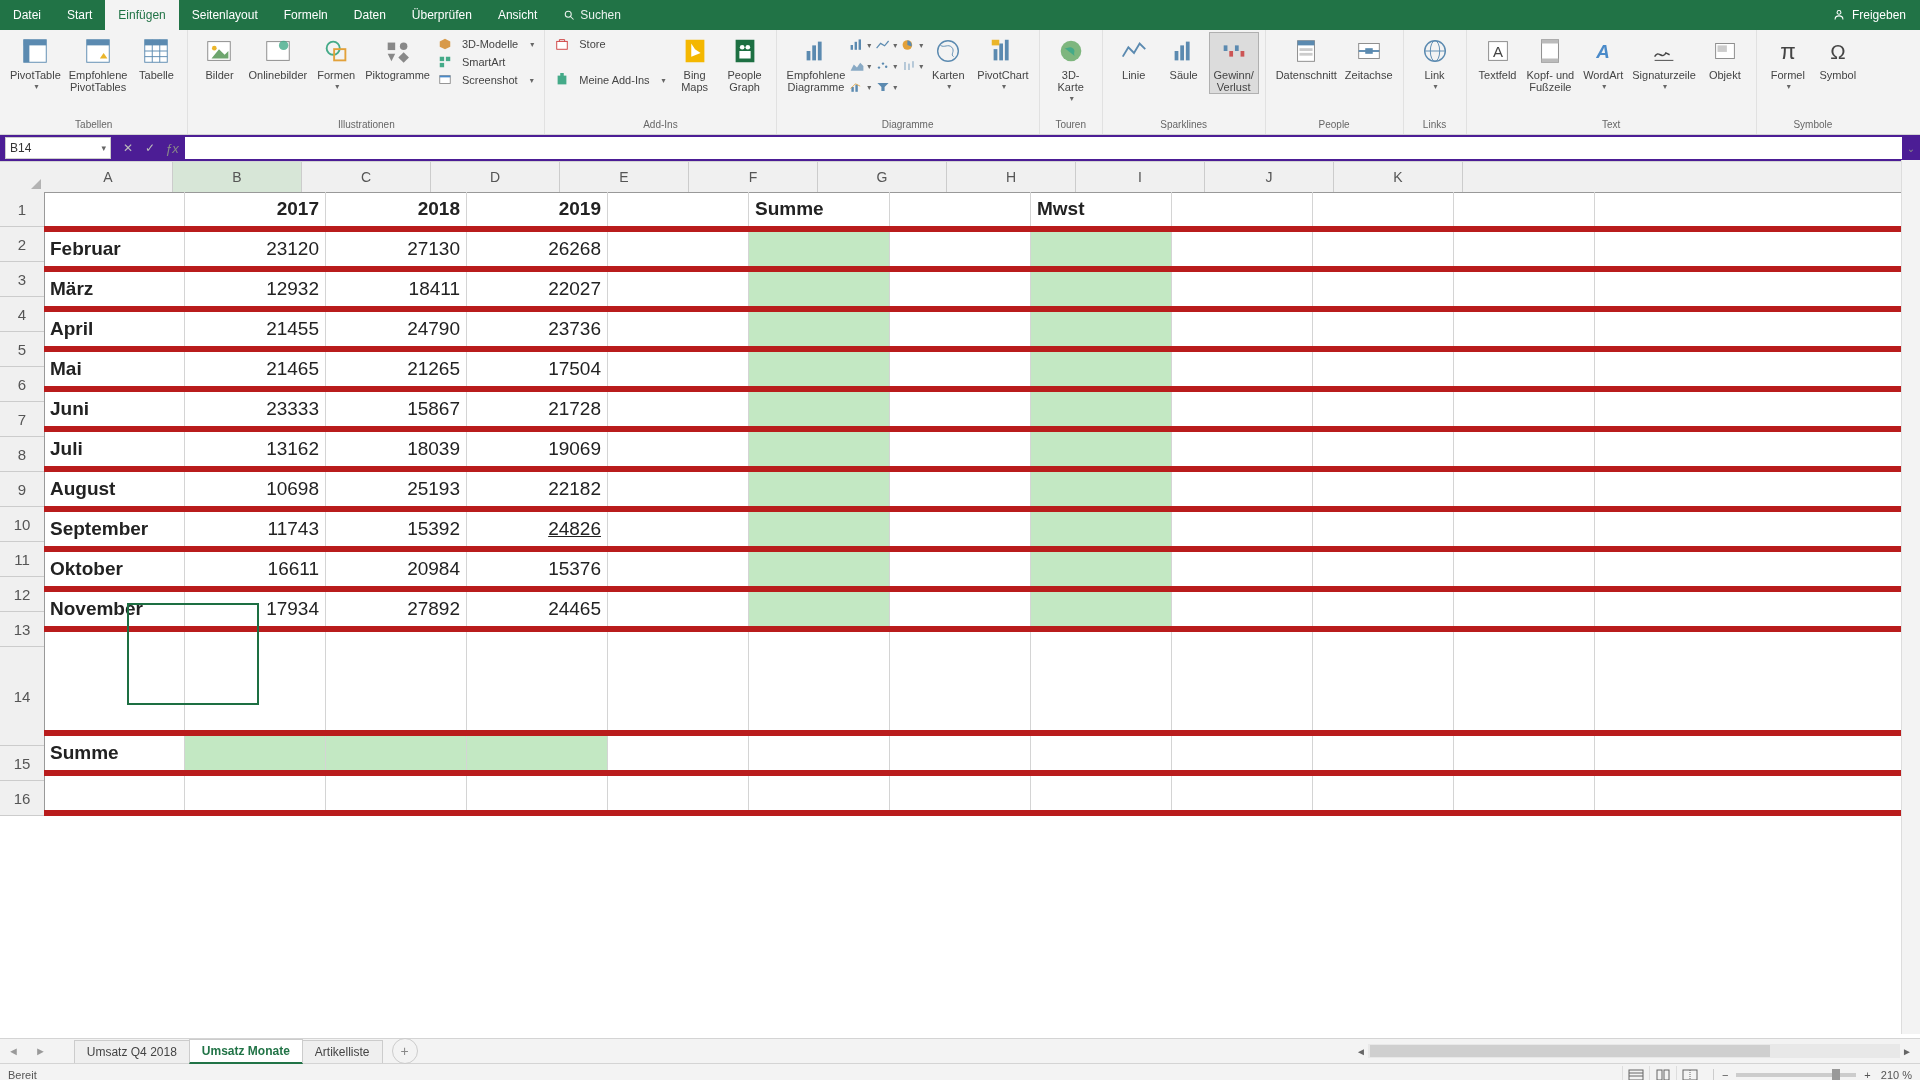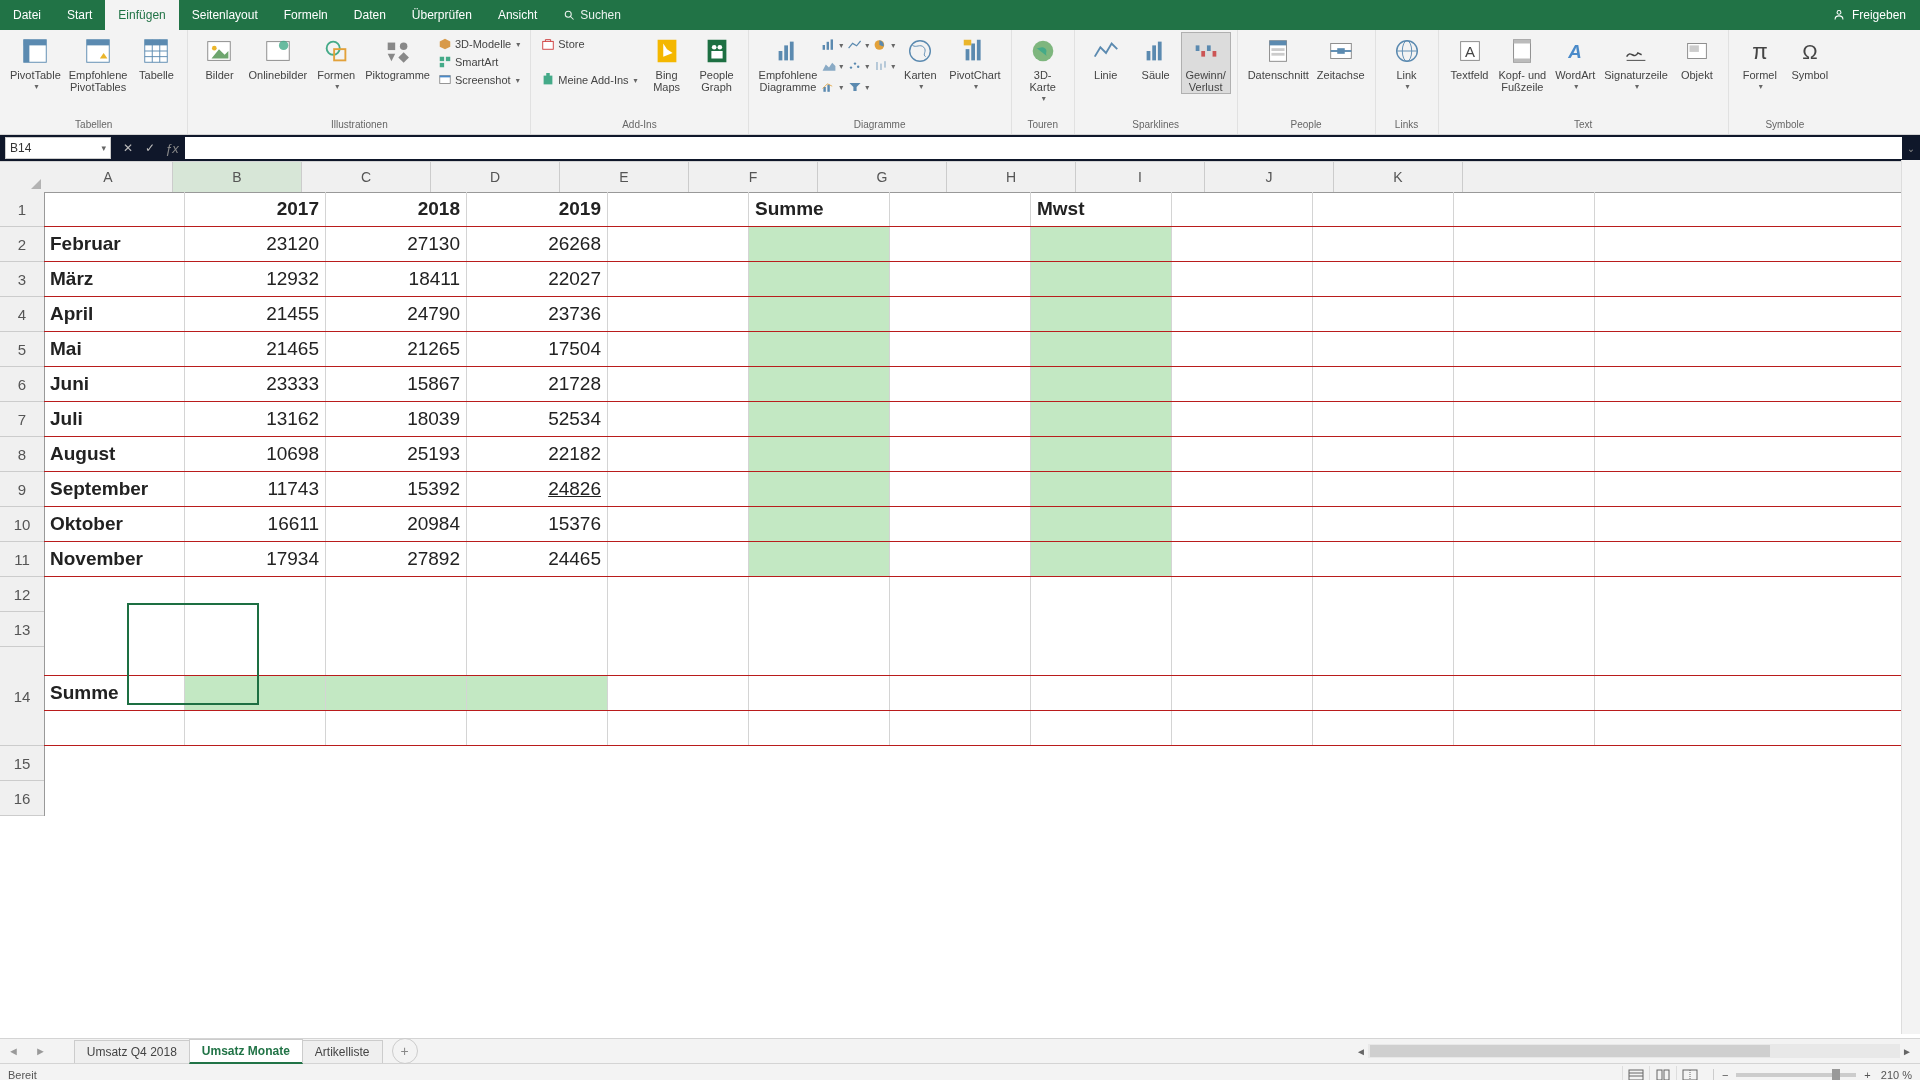--- a/index.html
+++ b/index.html
@@ -21,7 +21,7 @@
   .big-btn .ic svg{width:30px;height:30px}
   .big-btn.hover{background:#dcdcdc;border:1px solid #b0b0b0;padding:2px 3px 0 3px}
   .mini-col{display:flex;flex-direction:column;justify-content:flex-start;padding-top:3px}
-  .mini-item{display:flex;align-items:center;gap:3px;font-size:11px;color:#444;padding:2px 4px;cursor:pointer}
+  .mini-item{display:flex;align-items:center;gap:10px;font-size:11px;color:#444;padding:2px 4px;cursor:pointer}
   .mini-item svg{width:14px;height:14px}
   .tiny-drop{font-size:8px;color:#666;margin-left:2px}
   .chart-mini{display:flex;flex-direction:column;padding-top:4px;gap:3px}

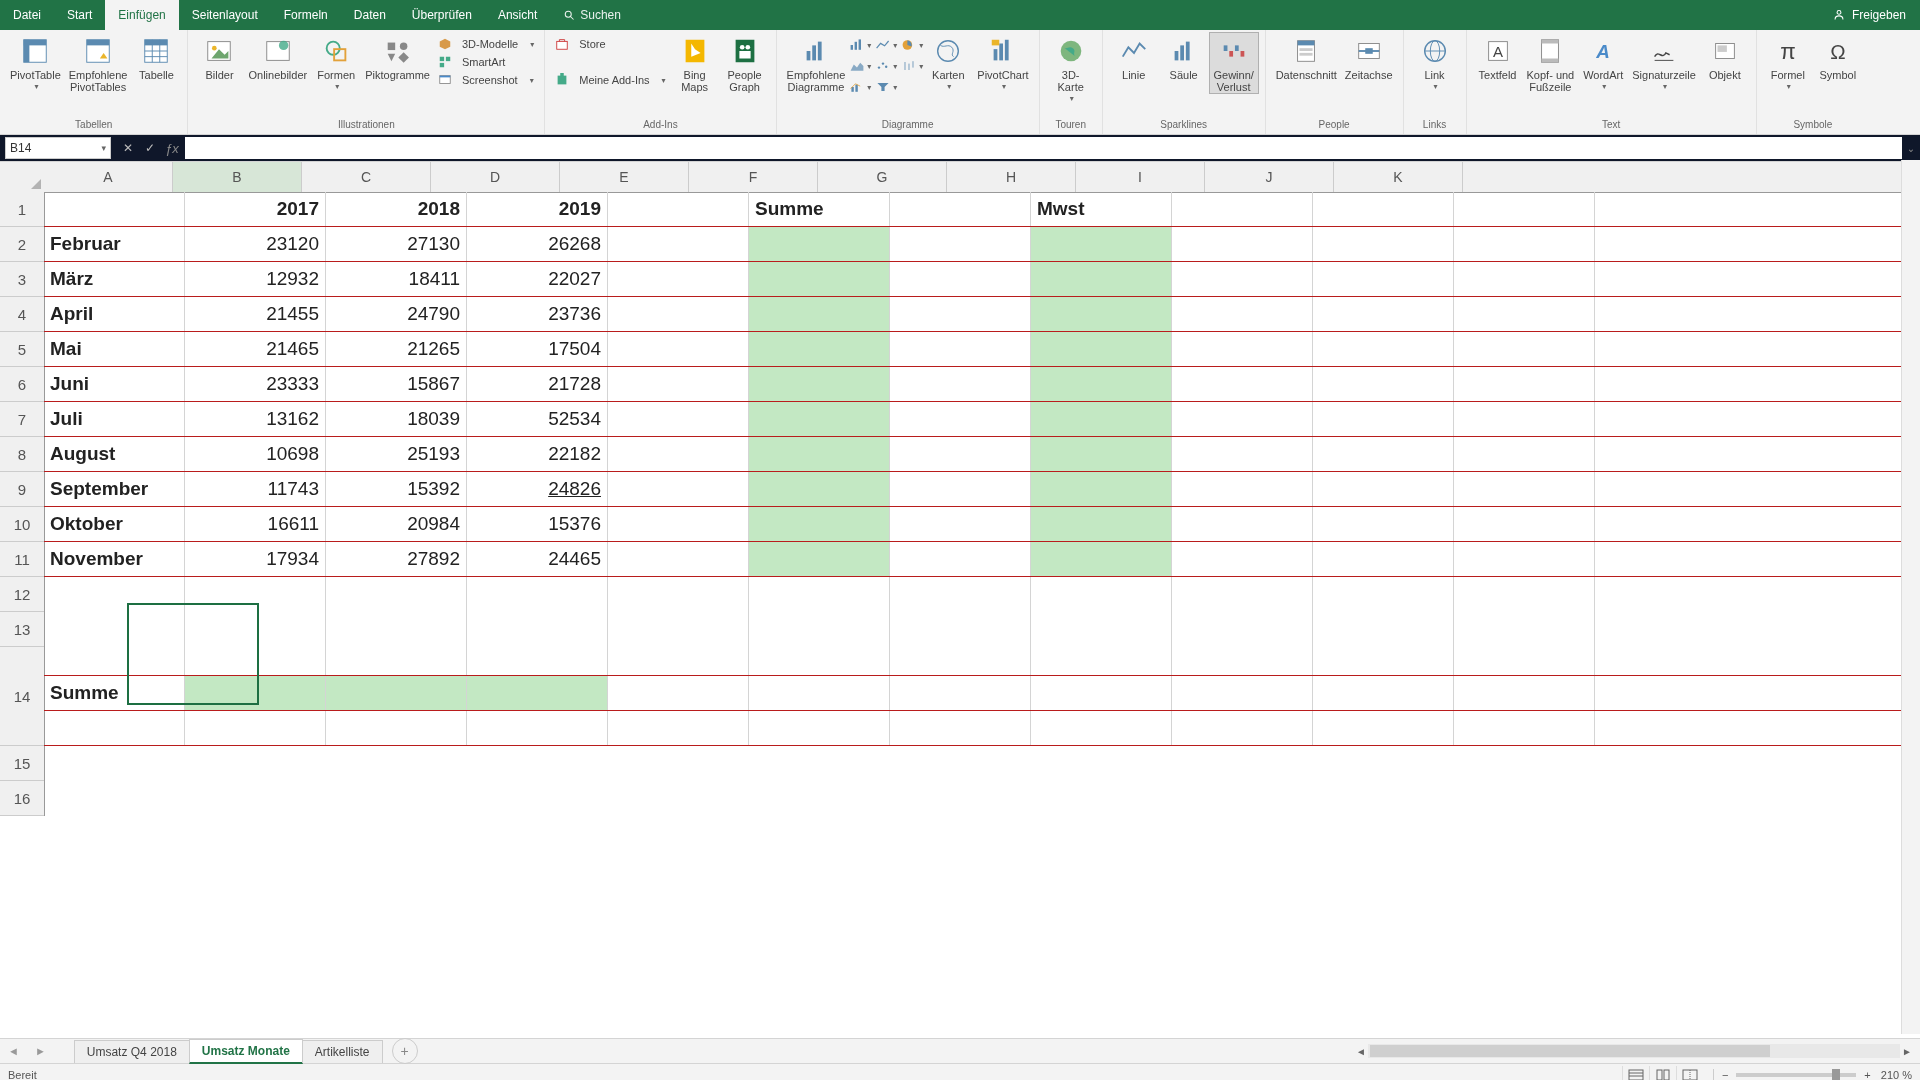--- a/index.html
+++ b/index.html
@@ -29,7 +29,7 @@
   .chart-ic{width:22px;height:18px;display:flex;align-items:center;justify-content:center;cursor:pointer}
   .chart-ic svg{width:20px;height:16px}
   
-  .formula-row{height:26px;border-bottom:1px solid #d4d4d4;display:flex;align-items:center;background:#0f172a}
+  .formula-row{height:26px;border-bottom:1px solid #d4d4d4;display:flex;align-items:center;background:#4c1d95}
   .namebox{width:96px;height:20px;border:1px solid #ccc;margin:0 0 0 5px;display:flex;align-items:center;padding:0 4px;font-size:12px;background:#fff}
   .namebox .dd{margin-left:auto;font-size:9px;color:#666}
   .fx-btns{display:flex;align-items:center;gap:0;margin-left:6px}

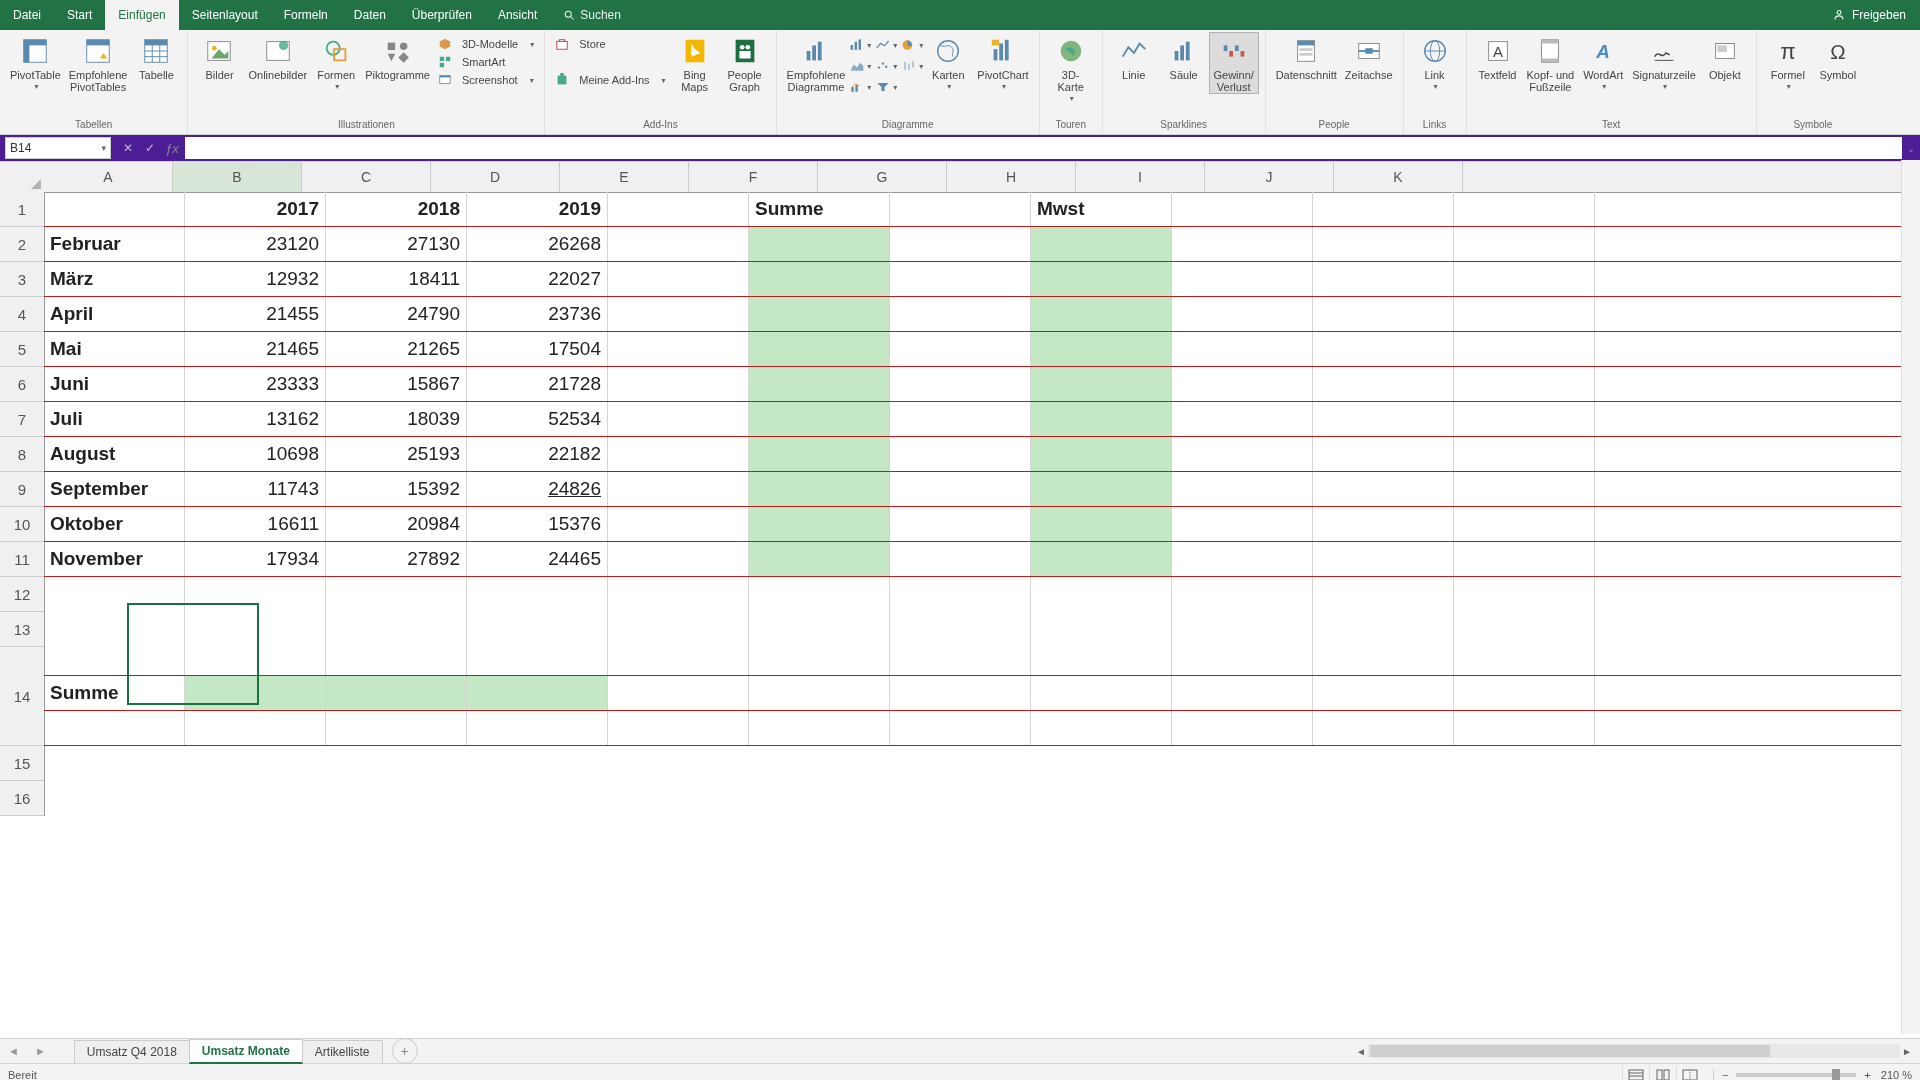--- a/index.html
+++ b/index.html
@@ -47,7 +47,7 @@
   .row-headers{position:absolute;left:0;top:30px;width:44px;display:flex;flex-direction:column;background:#f0f0f0;border-right:1px solid #999}
   .rh{text-align:center;font-size:15px;color:#555;border-bottom:1px solid #ccc;display:flex;align-items:center;justify-content:center}
   .cells{position:absolute;left:44px;top:30px;right:0;bottom:0}
-  .row{display:flex;border-bottom:1px solid #b91c1c;height:33.6px}
+  .row{display:flex;border-bottom:6px solid #b91c1c;height:33.6px}
   .cell{border-right:1px solid #d4d4d4;font-size:19px;padding:0 6px;display:flex;align-items:center;color:#222}
   .cell.b{font-weight:bold}
   .cell.r{justify-content:flex-end}

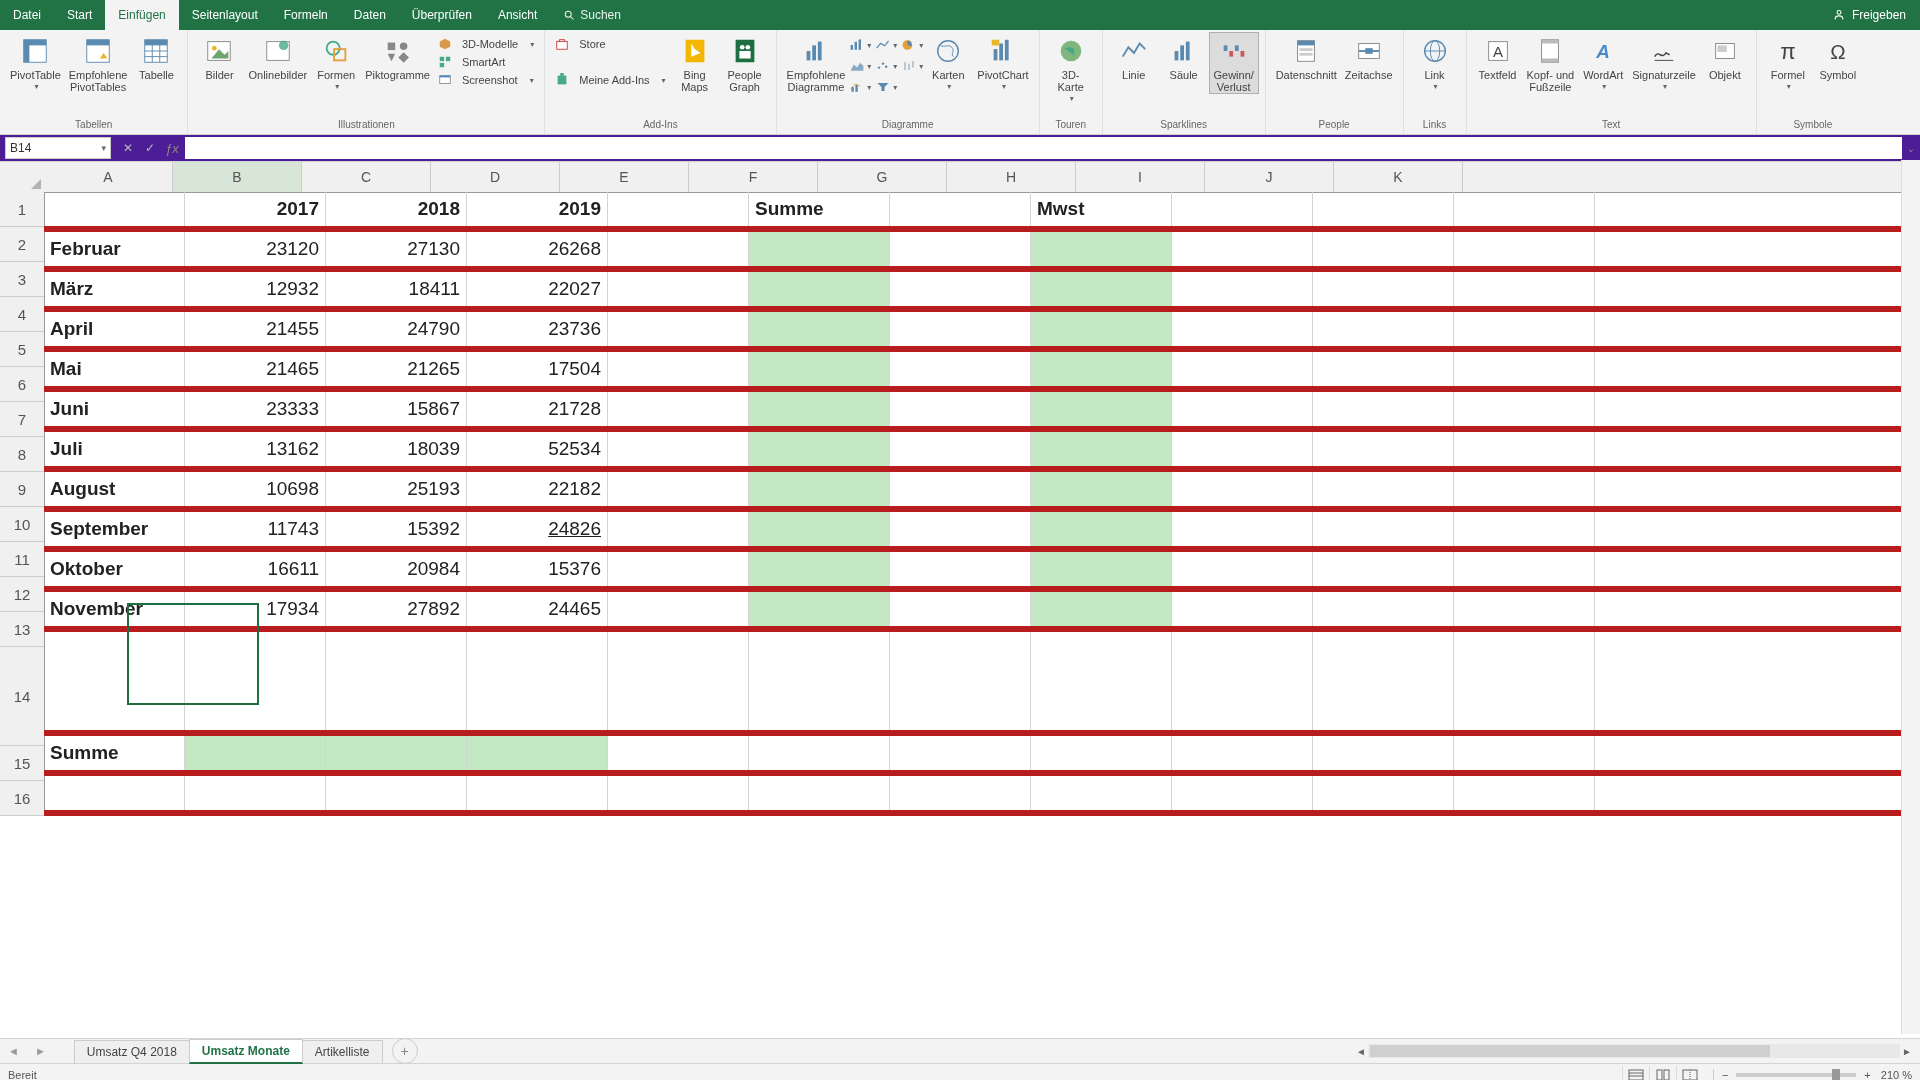--- a/index.html
+++ b/index.html
@@ -669,7 +669,7 @@
         <div class="cell b" style="width: 128px;">Juli</div>
         <div class="cell r" style="width: 128px;">13162</div>
         <div class="cell r" style="width: 128px;">18039</div>
-        <div class="cell r" style="width: 128px;">52534</div>
+        <div class="cell r" style="width: 128px;">19069</div>
         <div class="cell" style="width: 128px;"></div>
         <div class="cell g" style="width: 128px;"></div>
         <div class="cell" style="width: 128px;"></div>

